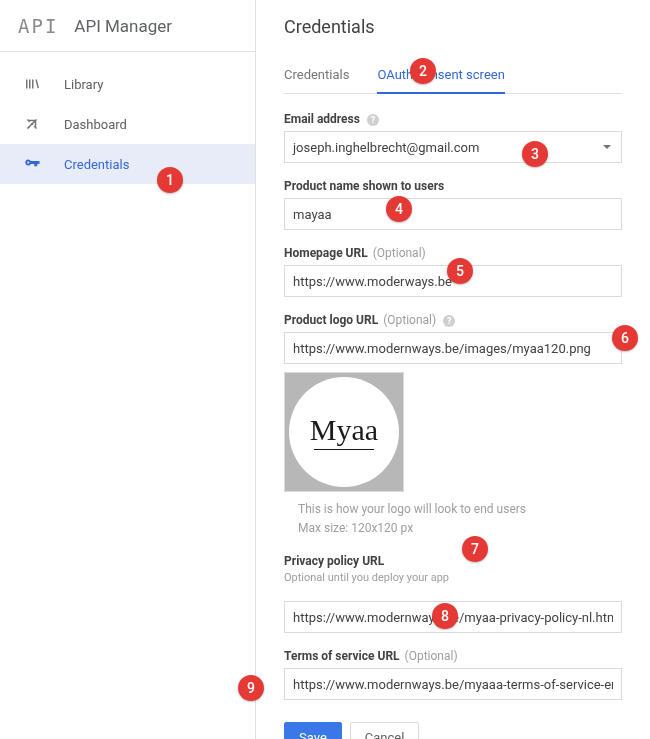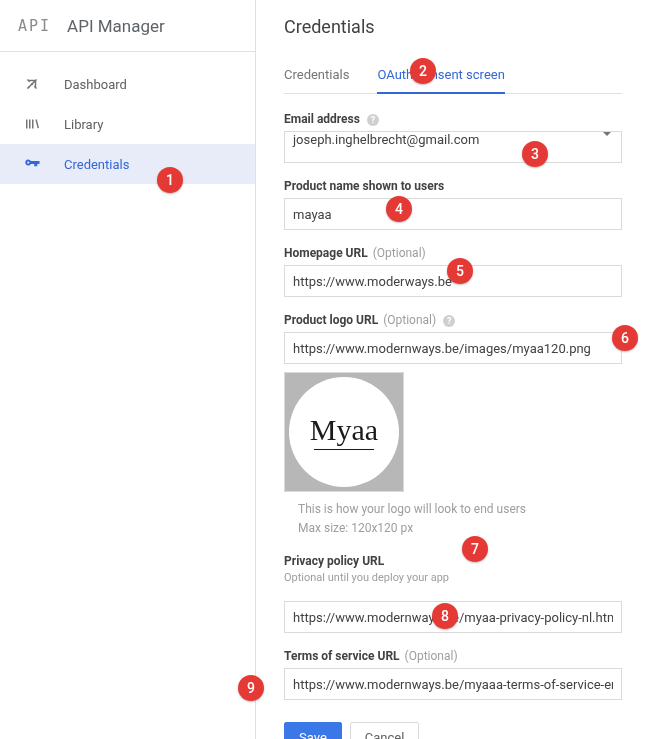--- a/index.html
+++ b/index.html
@@ -31,7 +31,7 @@
       font-family: monospace;
       font-weight: 300;
       color: #8a8a8a;
-      font-size: 15px;
+      font-size: 19px;
       letter-spacing: 2px;
       margin-right: 16px;
       text-align: center;

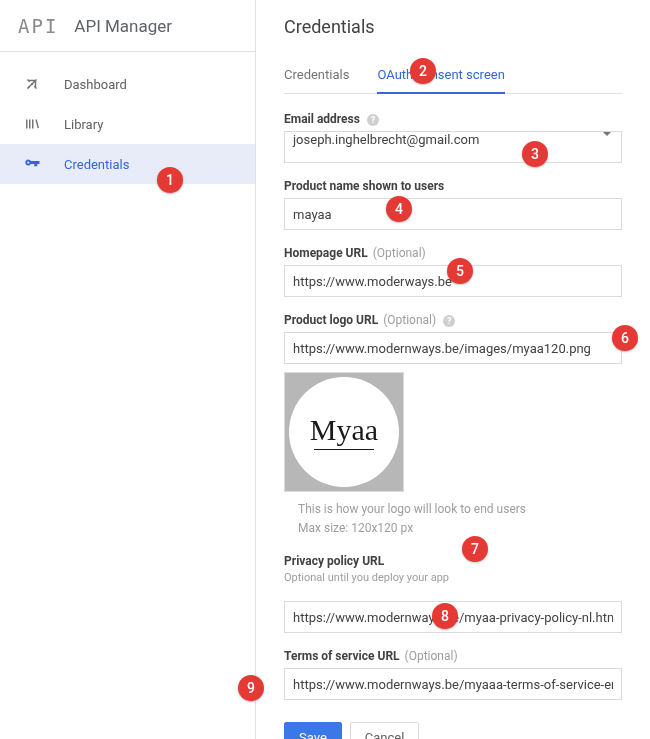--- a/index.html
+++ b/index.html
@@ -245,20 +245,20 @@
       <div class="nav-item">
         <span class="icon">
           <svg viewBox="0 0 24 24" width="18" height="18">
+              <path d="M4 6h2v12H4zM8 6h2v12H8zM12 6h2v12h-2zM16.5 6.2l1.9-.5 3 11.6-1.9.5z"></path>
+            </svg>
+        </span>
+        <span>Library</span>
+      </div>
+      <div class="nav-item">
+        <span class="icon">
+          <svg viewBox="0 0 24 24" width="18" height="18">
               <path d="M4 12l1.4 1.4L11 7.8V20h2V7.8l5.6 5.6L20 12l-8-8-8 8z" transform="rotate(45 12 12)"></path>
               <circle cx="12" cy="12" r="1.5"></circle>
               <path d="M6 6l3 3M18 6l-3 3M6 18l3-3M18 18l-3-3" stroke="#757575" stroke-width="1.5" fill="none"></path>
             </svg>
         </span>
         <span>Dashboard</span>
-      </div>
-      <div class="nav-item">
-        <span class="icon">
-          <svg viewBox="0 0 24 24" width="18" height="18">
-              <path d="M4 6h2v12H4zM8 6h2v12H8zM12 6h2v12h-2zM16.5 6.2l1.9-.5 3 11.6-1.9.5z"></path>
-            </svg>
-        </span>
-        <span>Library</span>
       </div>
       <div class="nav-item active">
         <span class="icon">

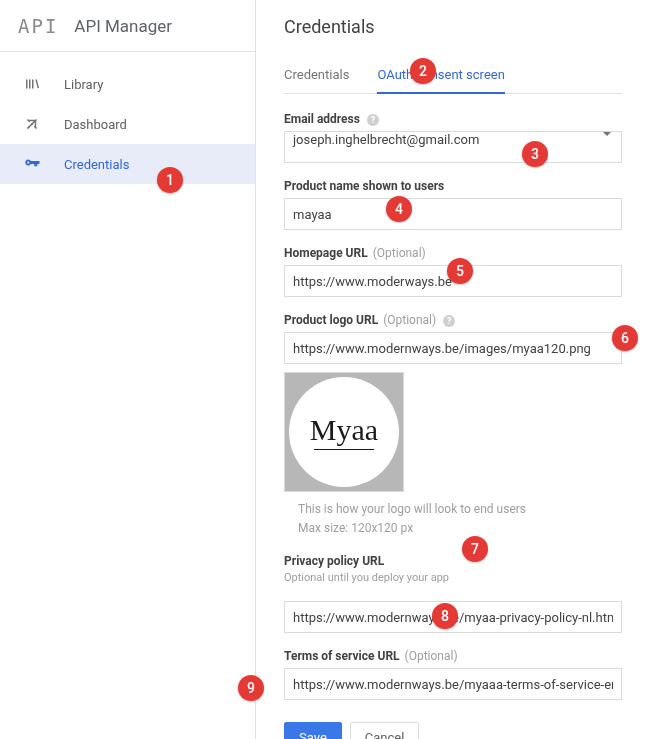--- a/index.html
+++ b/index.html
@@ -139,7 +139,7 @@
     }
     .select-input {
       display: flex;
-      align-items: flex-start;
+      align-items: center;
       justify-content: space-between;
       cursor: pointer;
       padding-right: 10px;

